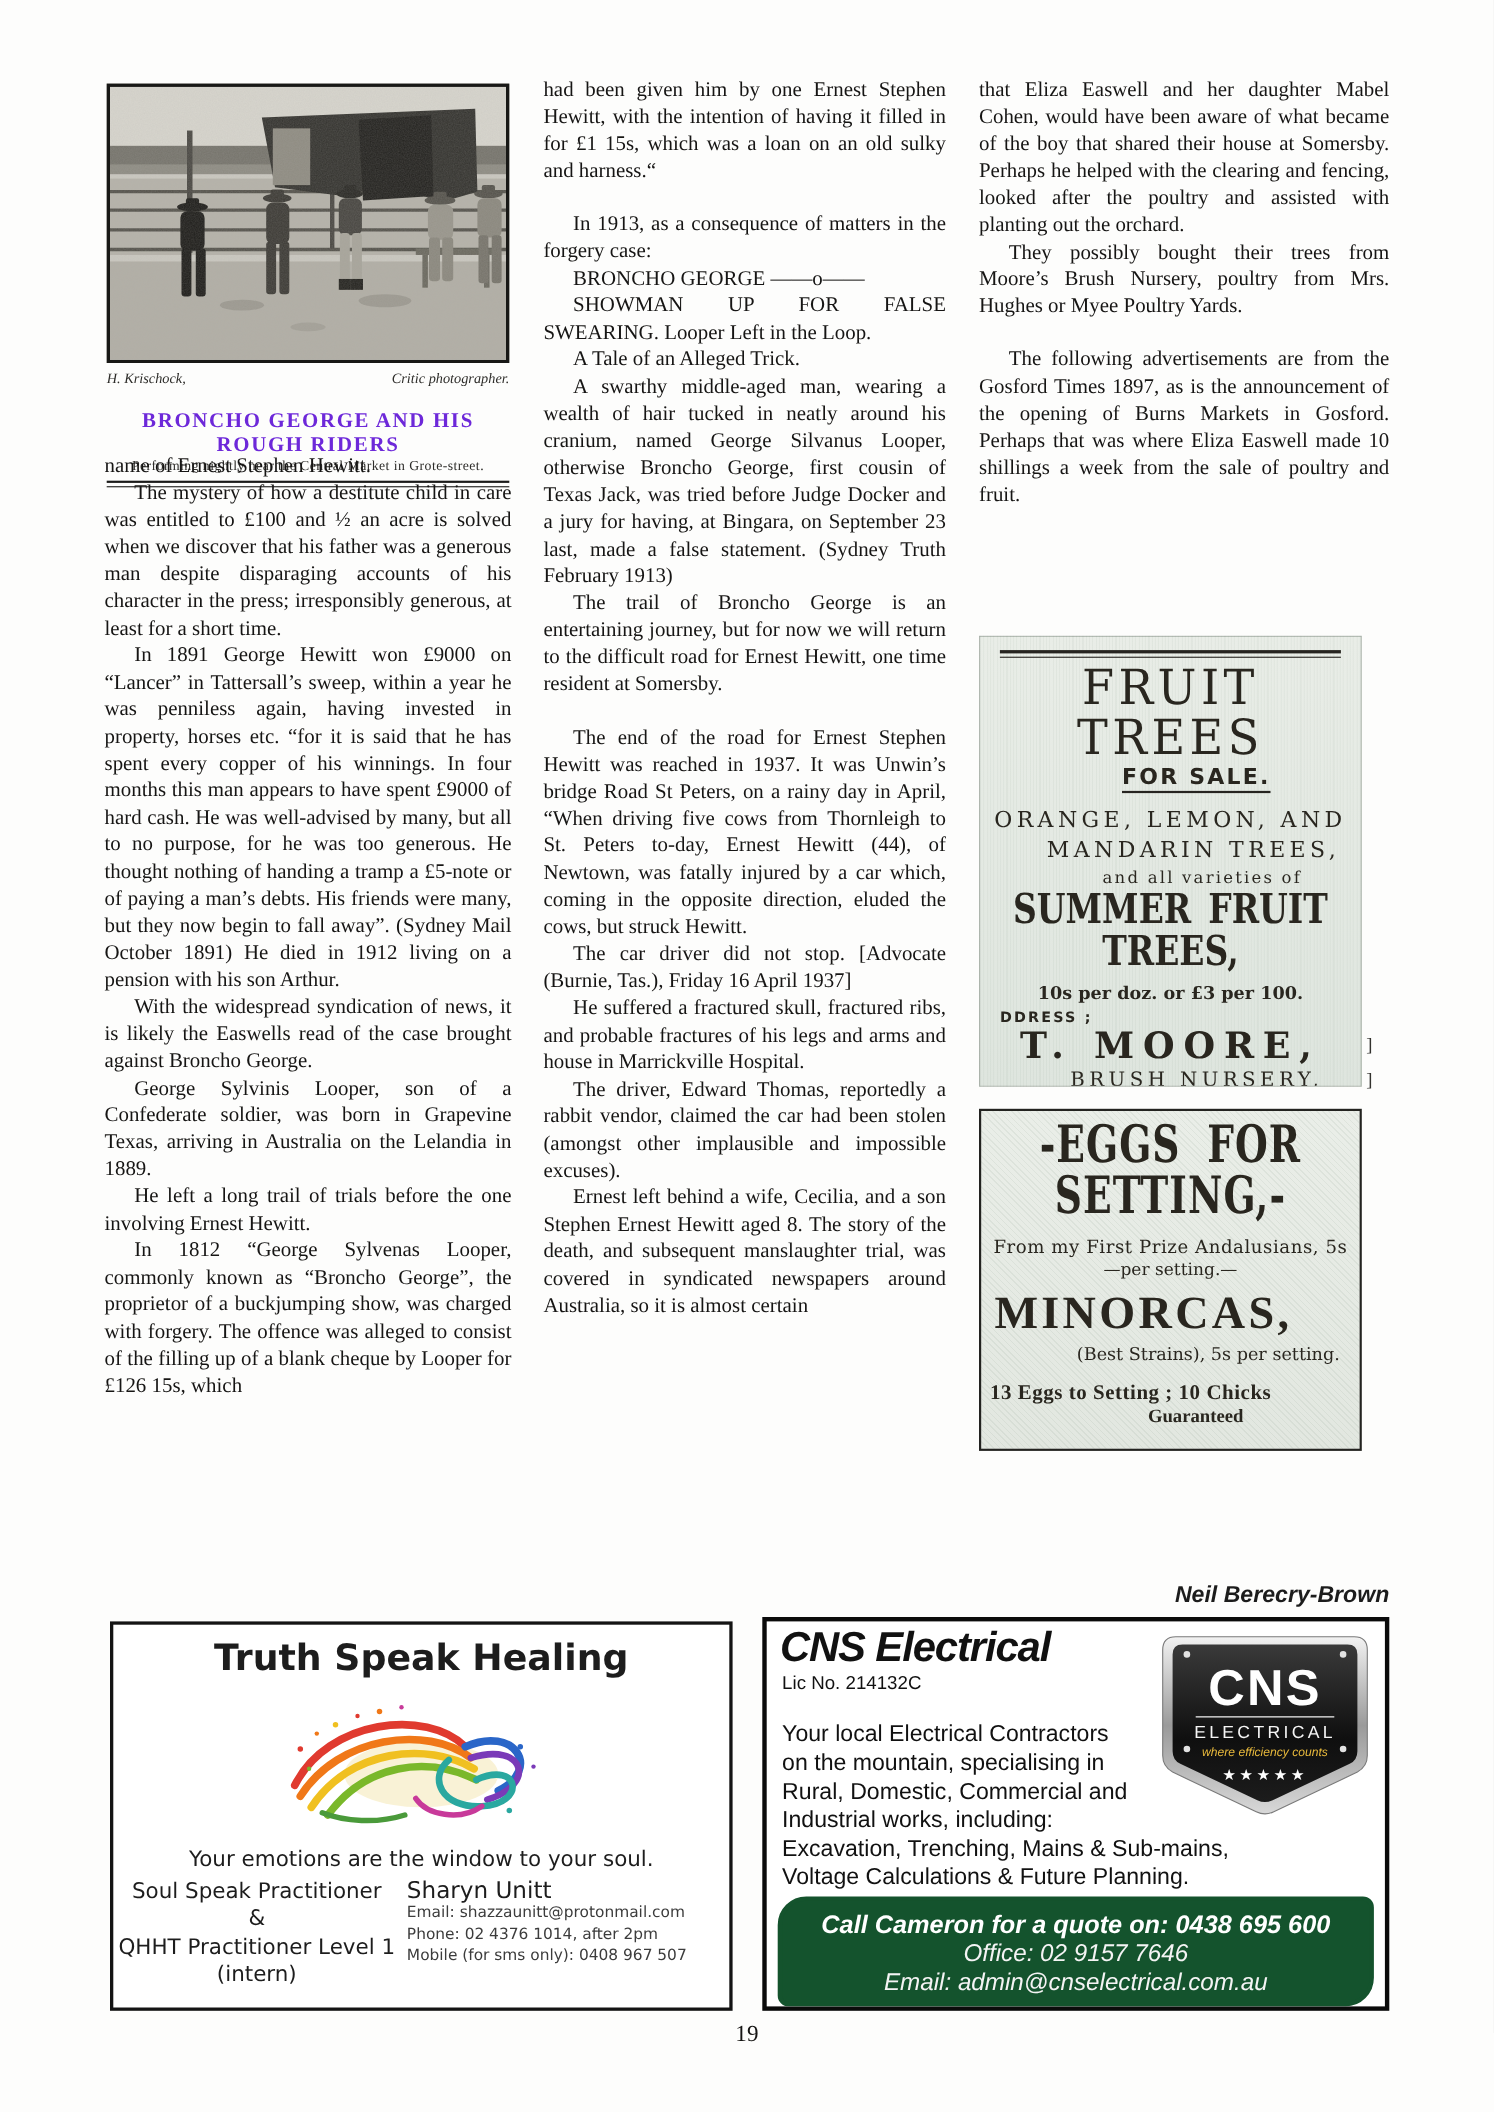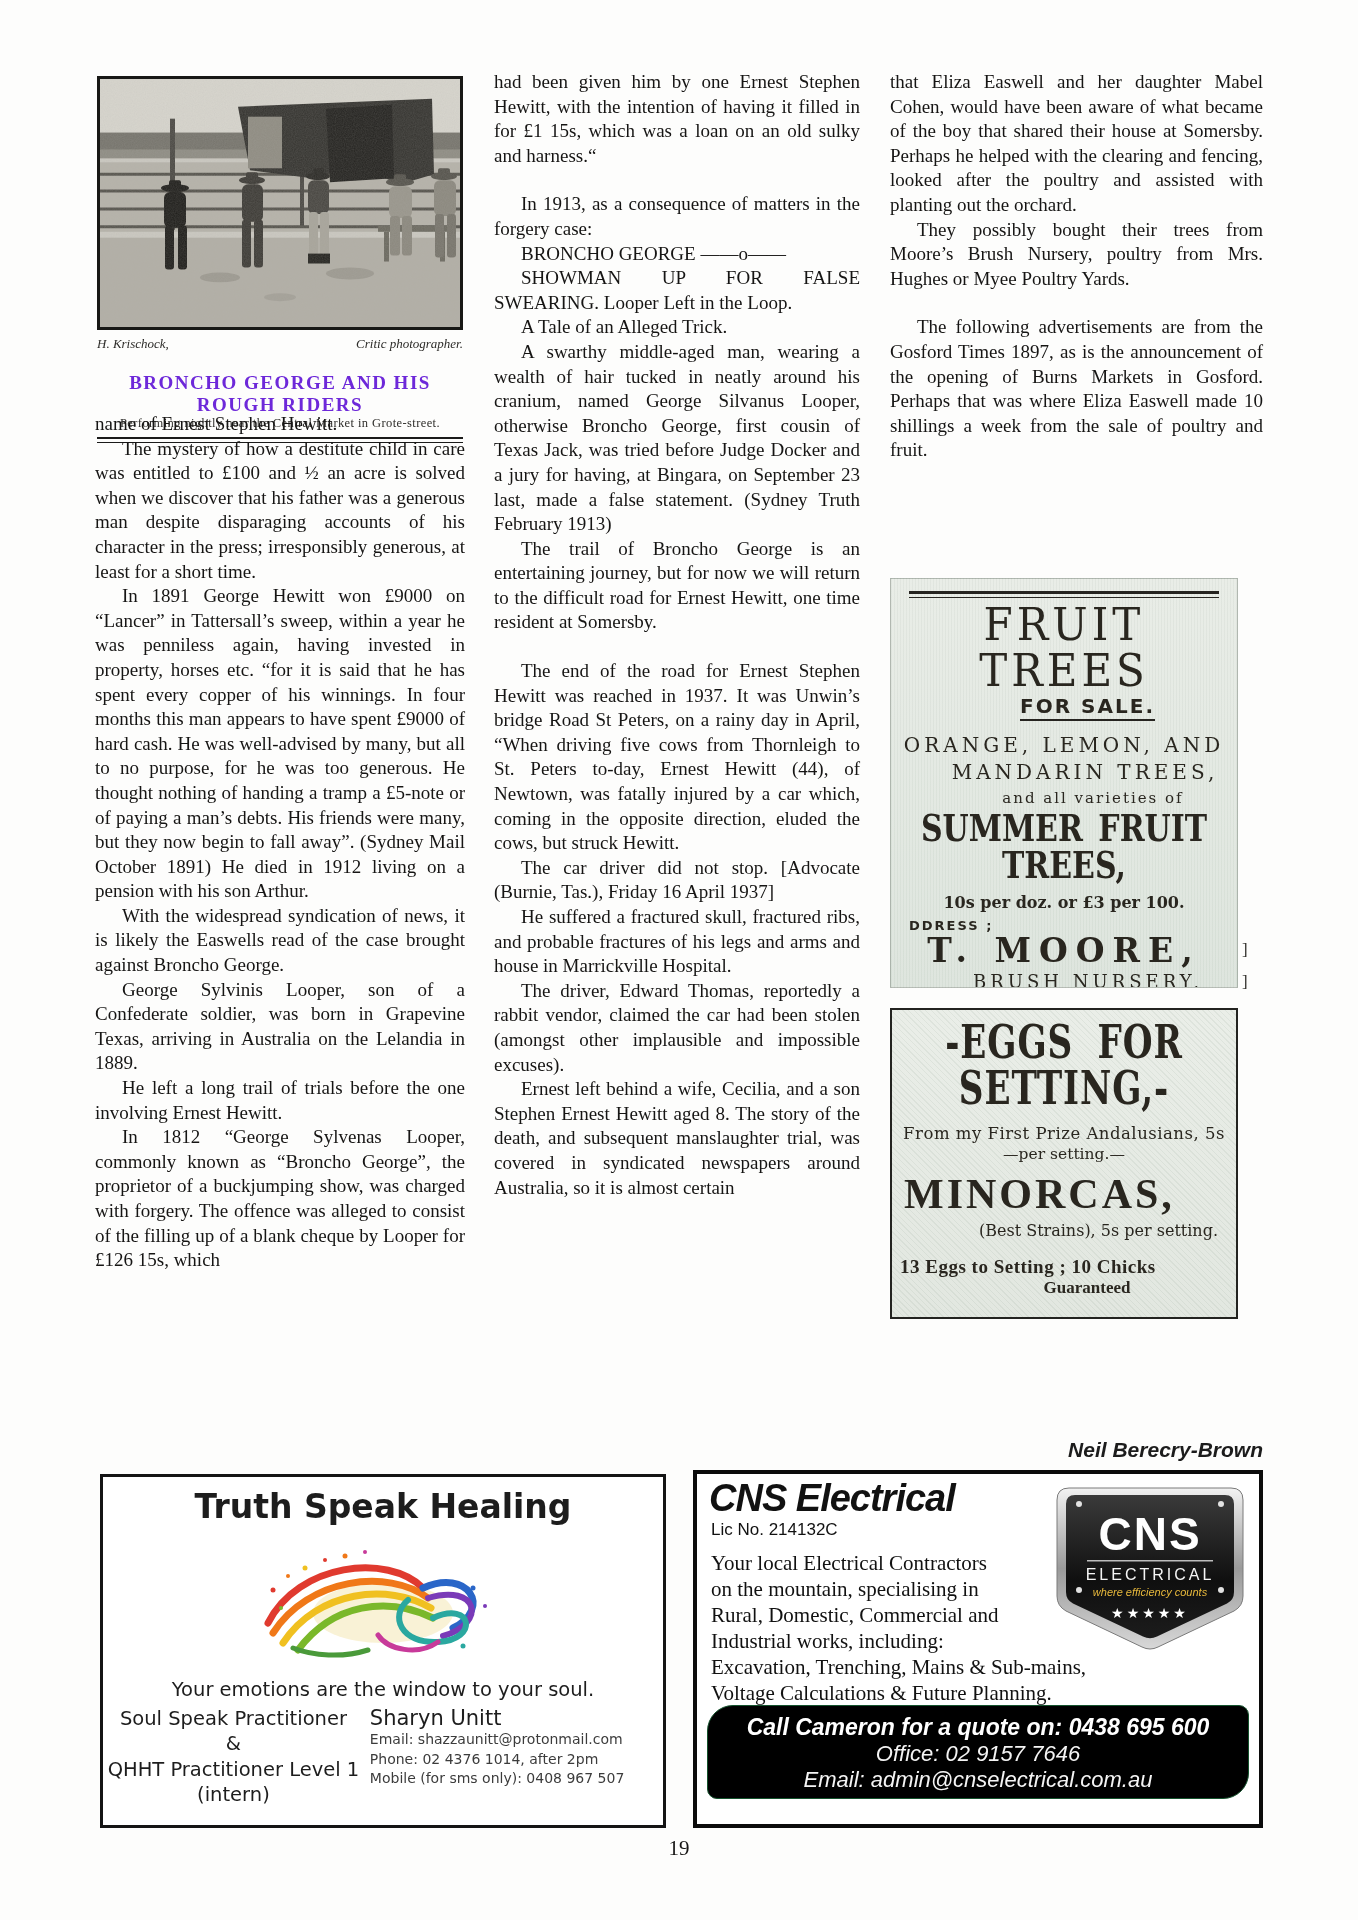--- a/index.html
+++ b/index.html
@@ -77,7 +77,7 @@
   .cns-title{font-size:38px;font-weight:bold;font-style:italic;letter-spacing:-1px;margin:4px 0 0 12px;line-height:1.1;}
   .cns-lic{font-size:17px;margin-left:14px;}
   .cns-logo{position:absolute;right:14px;top:12px;}
-  .cns-body{position:absolute;left:14px;top:76px;font-size:21px;line-height:26px;font-family:Liberation Serif, serif;}
+  .cns-body{position:absolute;left:14px;top:90px;font-size:21px;line-height:26px;}
   .cns-cta{position:absolute;left:10px;right:10px;bottom:25px;height:92px;background:#000000;
     border-radius:26px 10px 26px 10px;border:1px solid #14532d;}
   .cta1{font-weight:bold;font-style:italic;color:#fff;font-size:23px;text-align:center;margin-top:8px;}

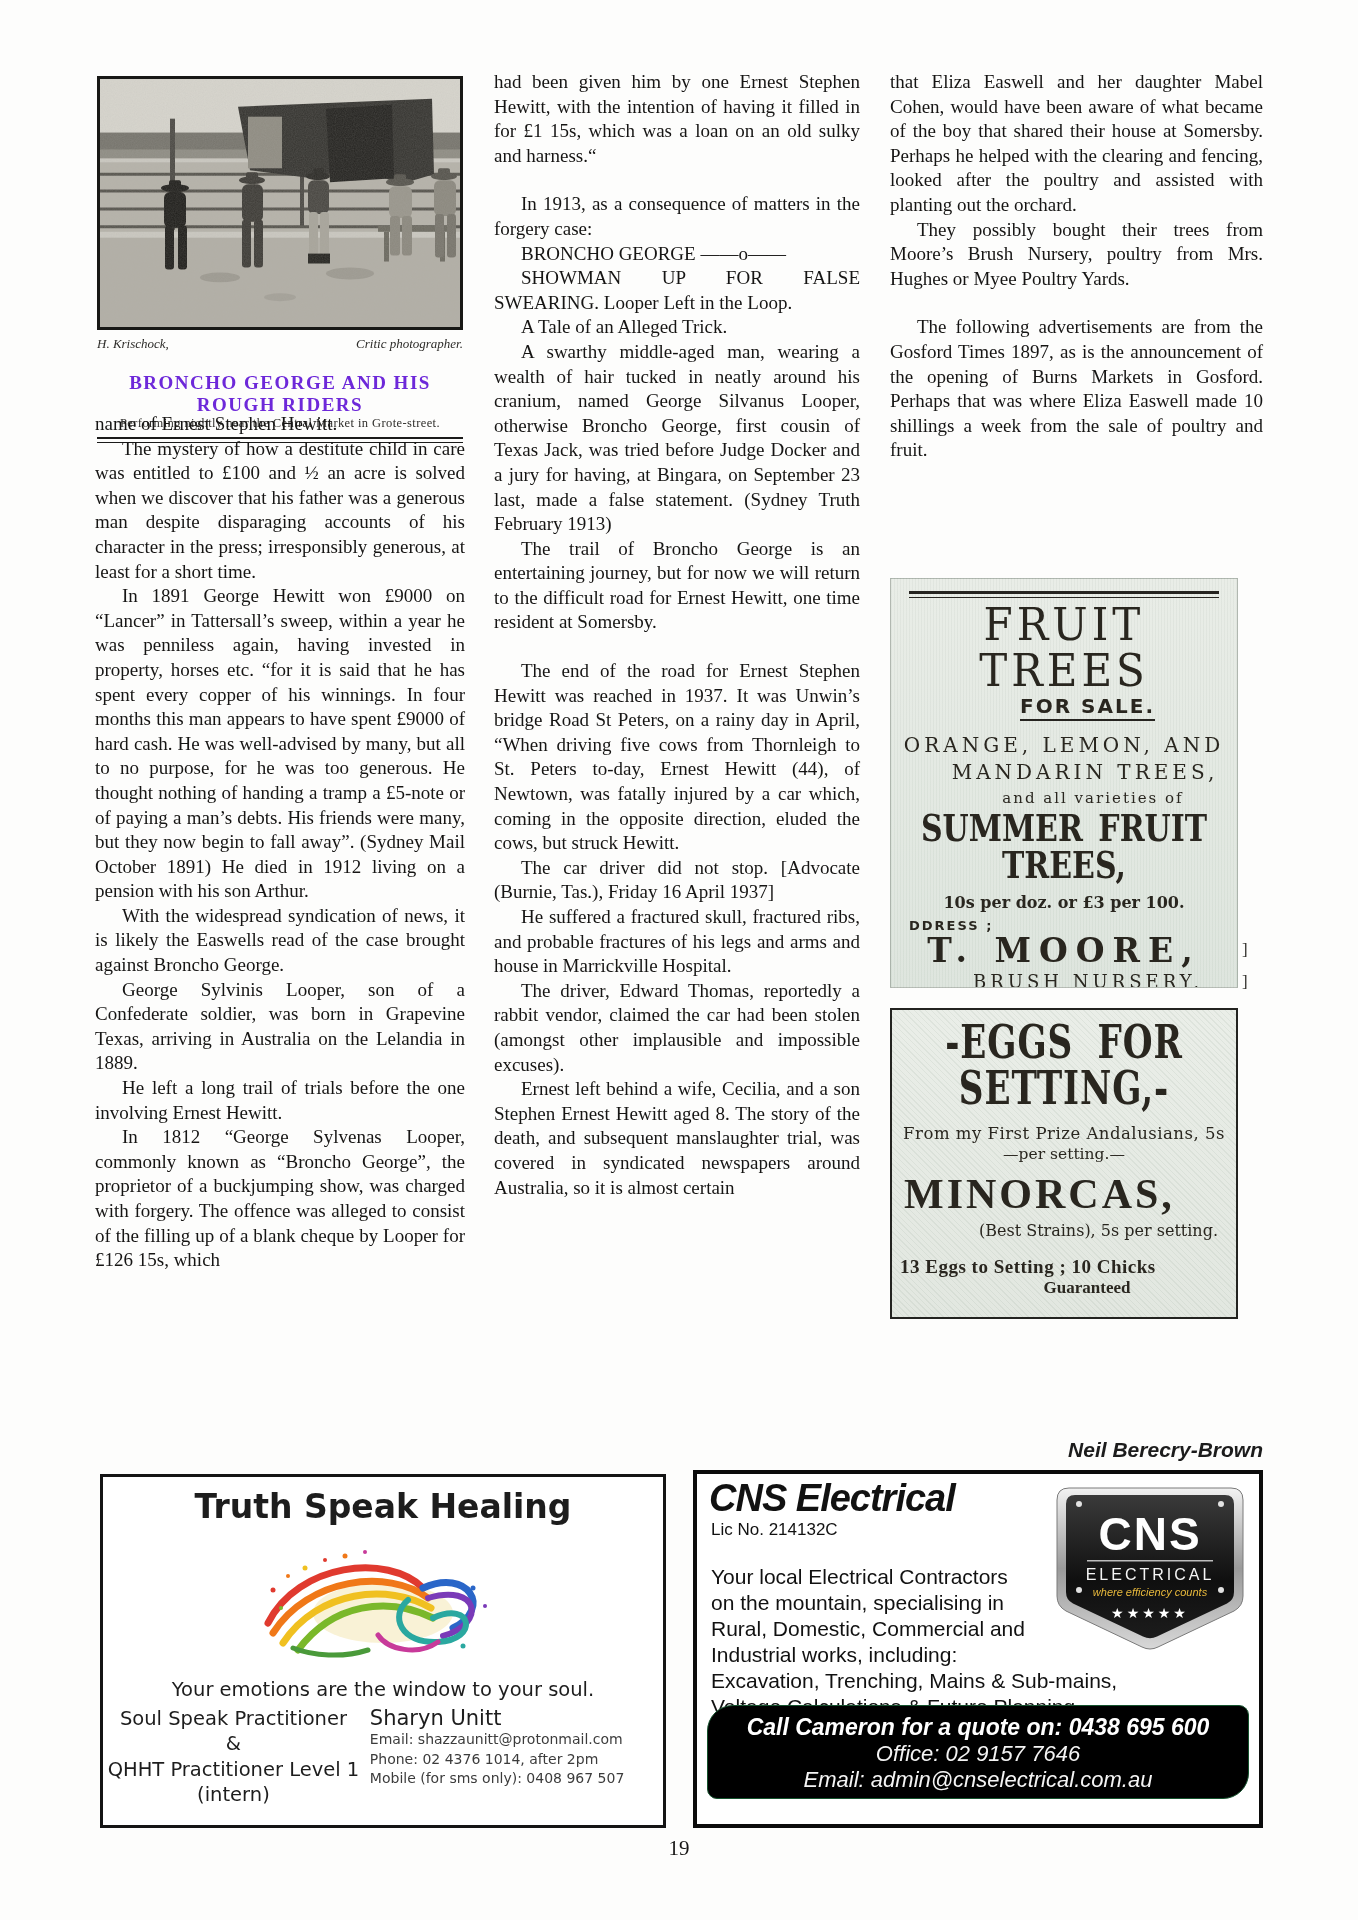--- a/index.html
+++ b/index.html
@@ -78,8 +78,8 @@
   .cns-lic{font-size:17px;margin-left:14px;}
   .cns-logo{position:absolute;right:14px;top:12px;}
   .cns-body{position:absolute;left:14px;top:90px;font-size:21px;line-height:26px;}
-  .cns-cta{position:absolute;left:10px;right:10px;bottom:25px;height:92px;background:#000000;
-    border-radius:26px 10px 26px 10px;border:1px solid #14532d;}
+  .cns-cta{position:absolute;left:10px;right:10px;bottom:0;height:92px;background:#14532d;
+    border-radius:26px 10px 26px 10px;border:4px solid #14532d;}
   .cta1{font-weight:bold;font-style:italic;color:#fff;font-size:23px;text-align:center;margin-top:8px;}
   .cta2{font-style:italic;color:#f4f4f4;font-size:22px;text-align:center;}
   .cta3{font-style:italic;color:#f4f4f4;font-size:22px;text-align:center;}

